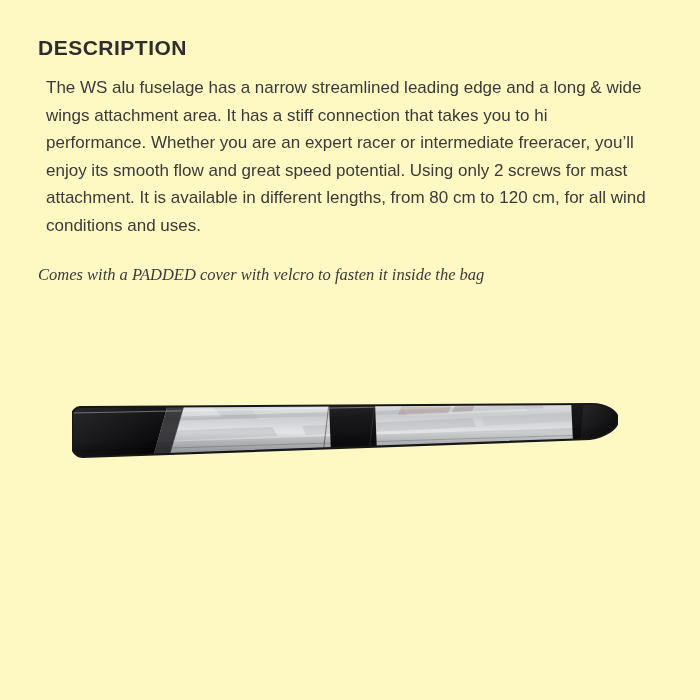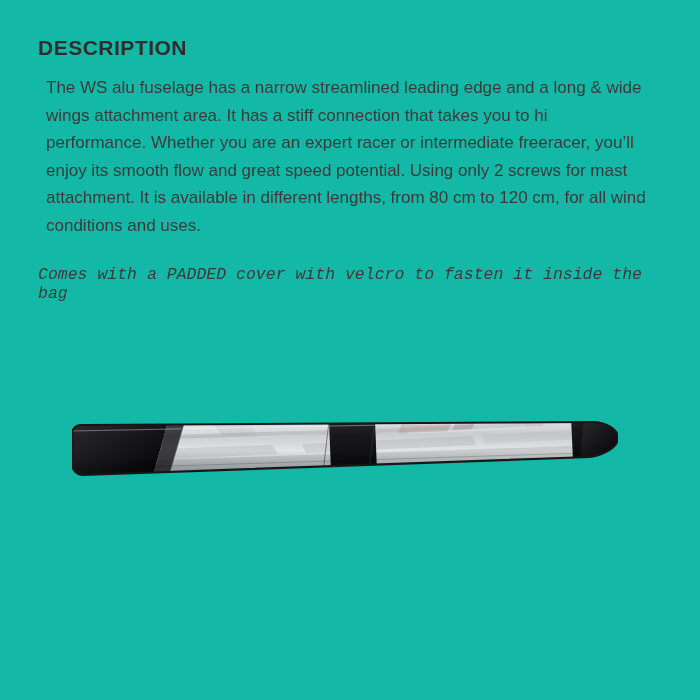--- a/index.html
+++ b/index.html
@@ -18,7 +18,7 @@
     position: relative;
     width: 700px;
     height: 700px;
-    background: #14b8a6;
+    background: #fef9c3;
   }
   .content {
     padding: 36px 40px 0 38px;

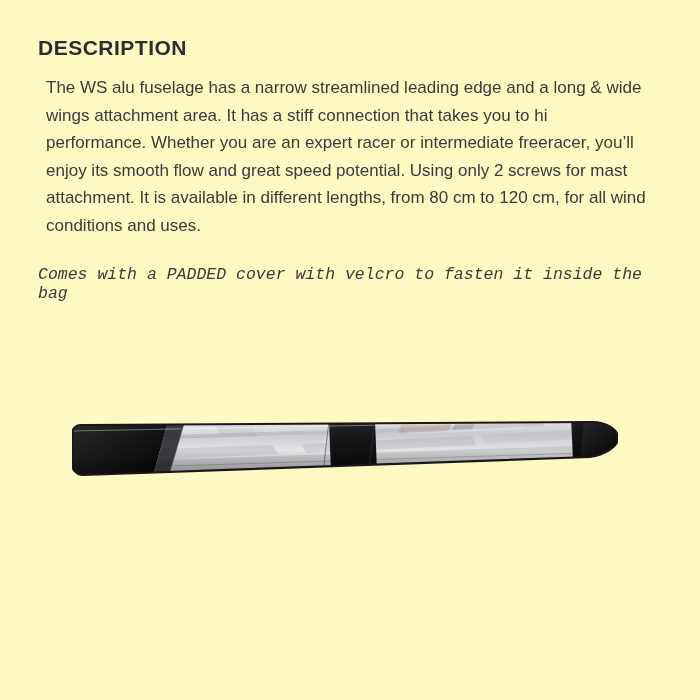--- a/index.html
+++ b/index.html
@@ -46,7 +46,7 @@
     color: #3a3a3a;
     margin: 26px 0 0 0;
     max-width: 625px;
-    font-family: Liberation Mono, monospace;
+    font-family: Liberation Serif, serif;
   }
 
   

